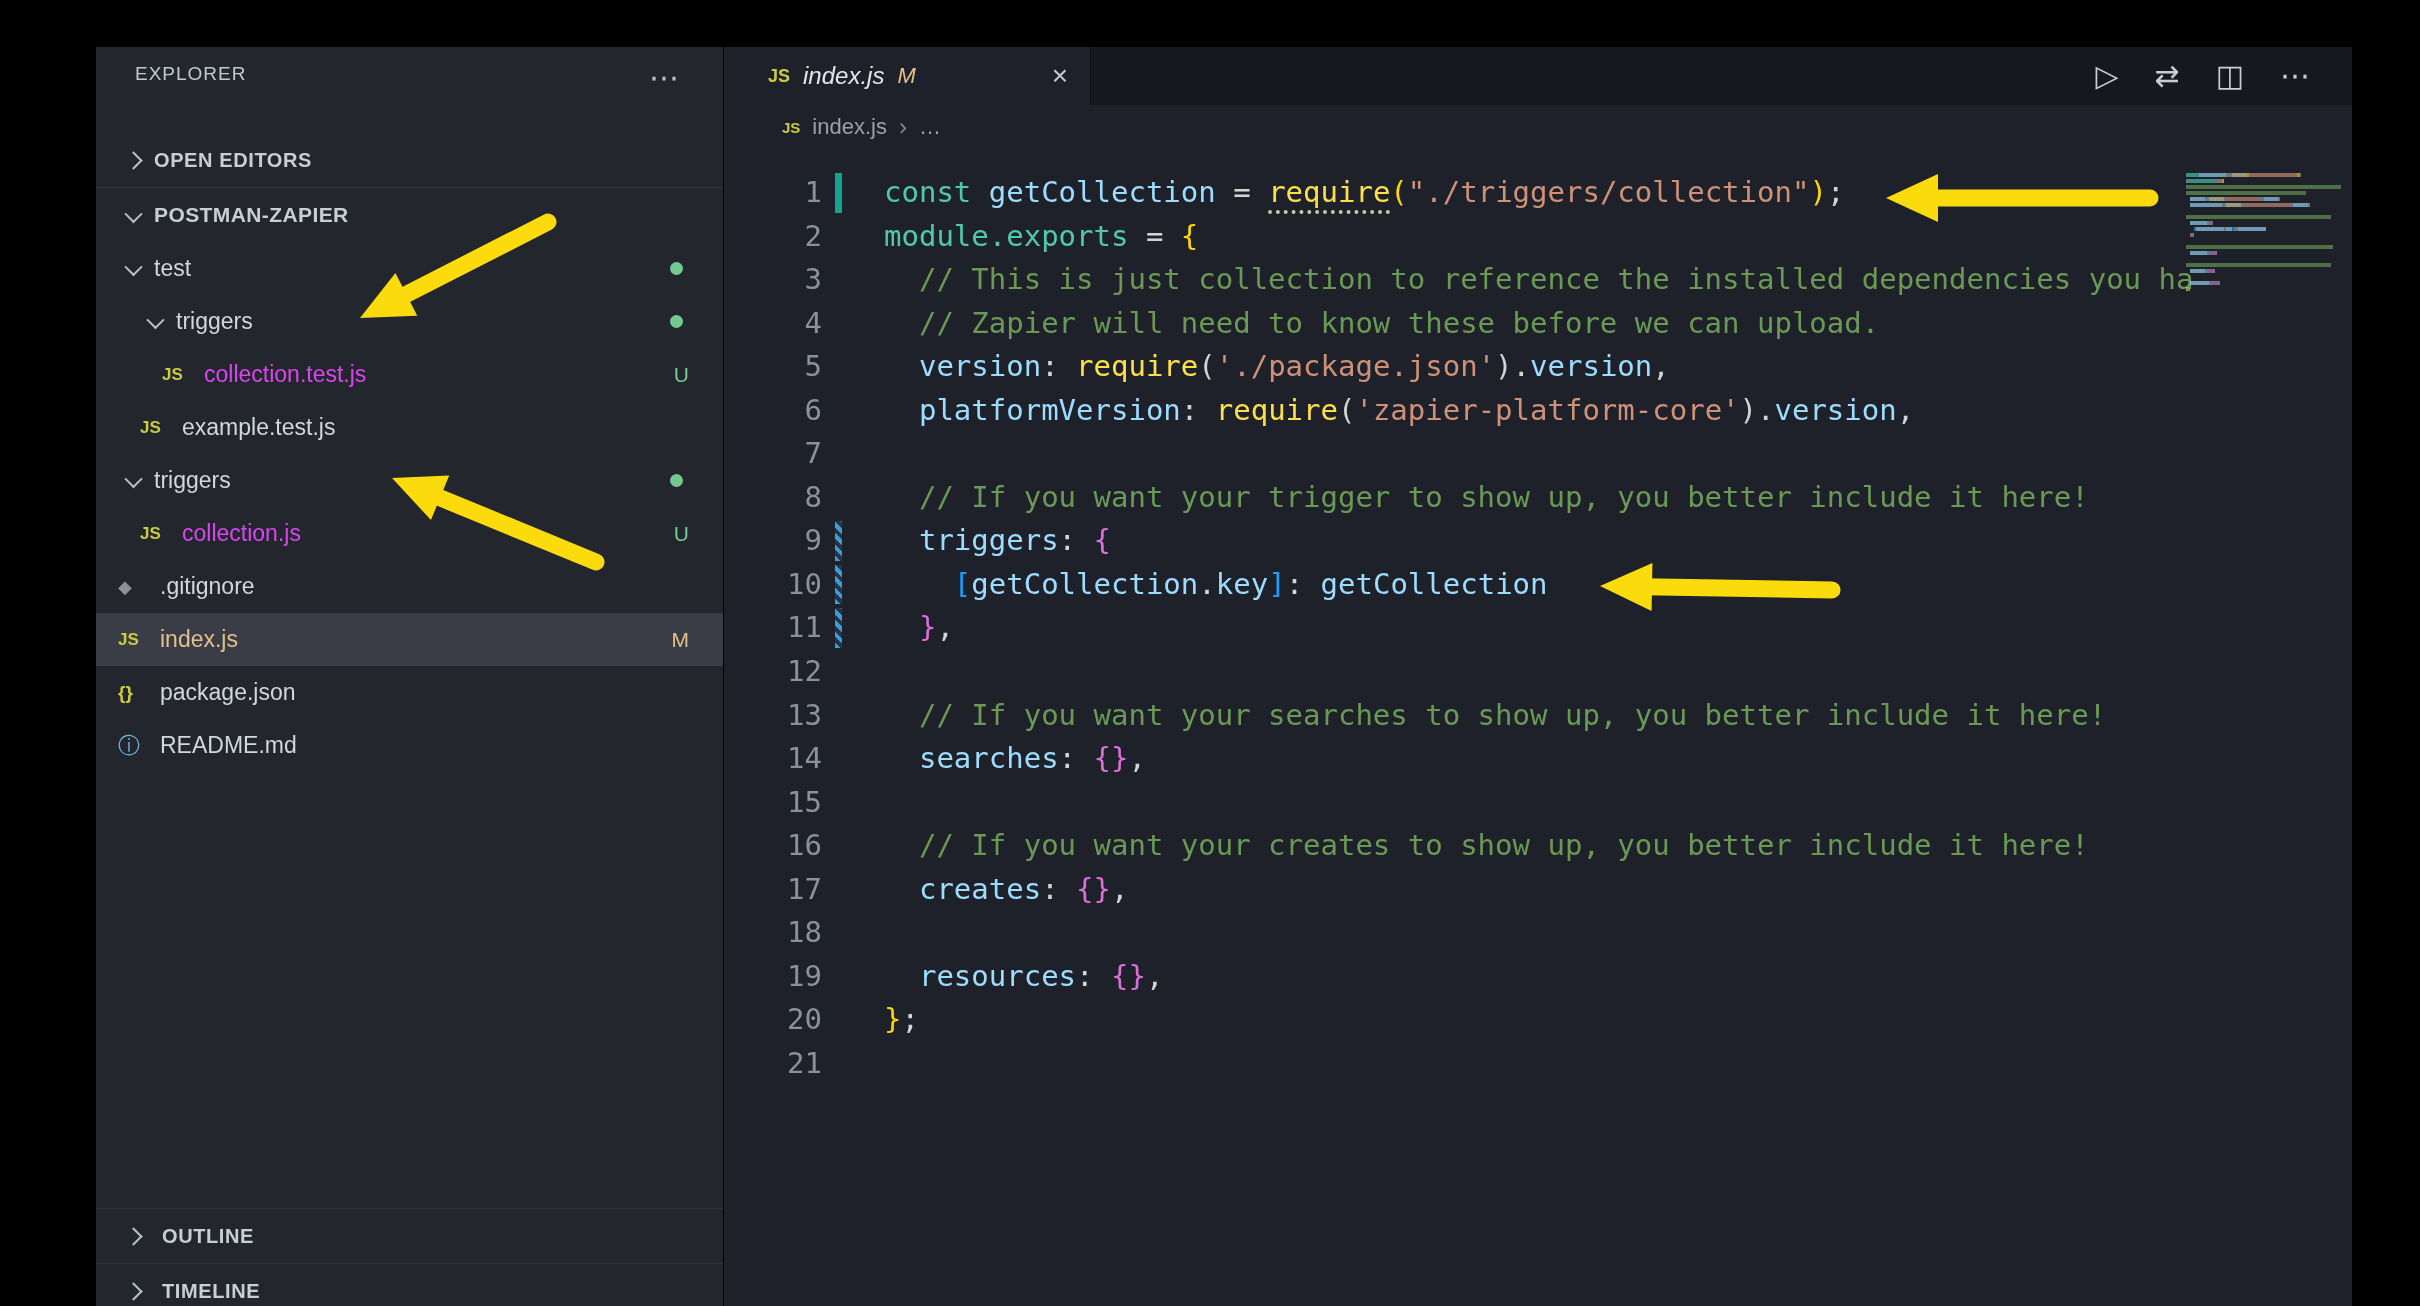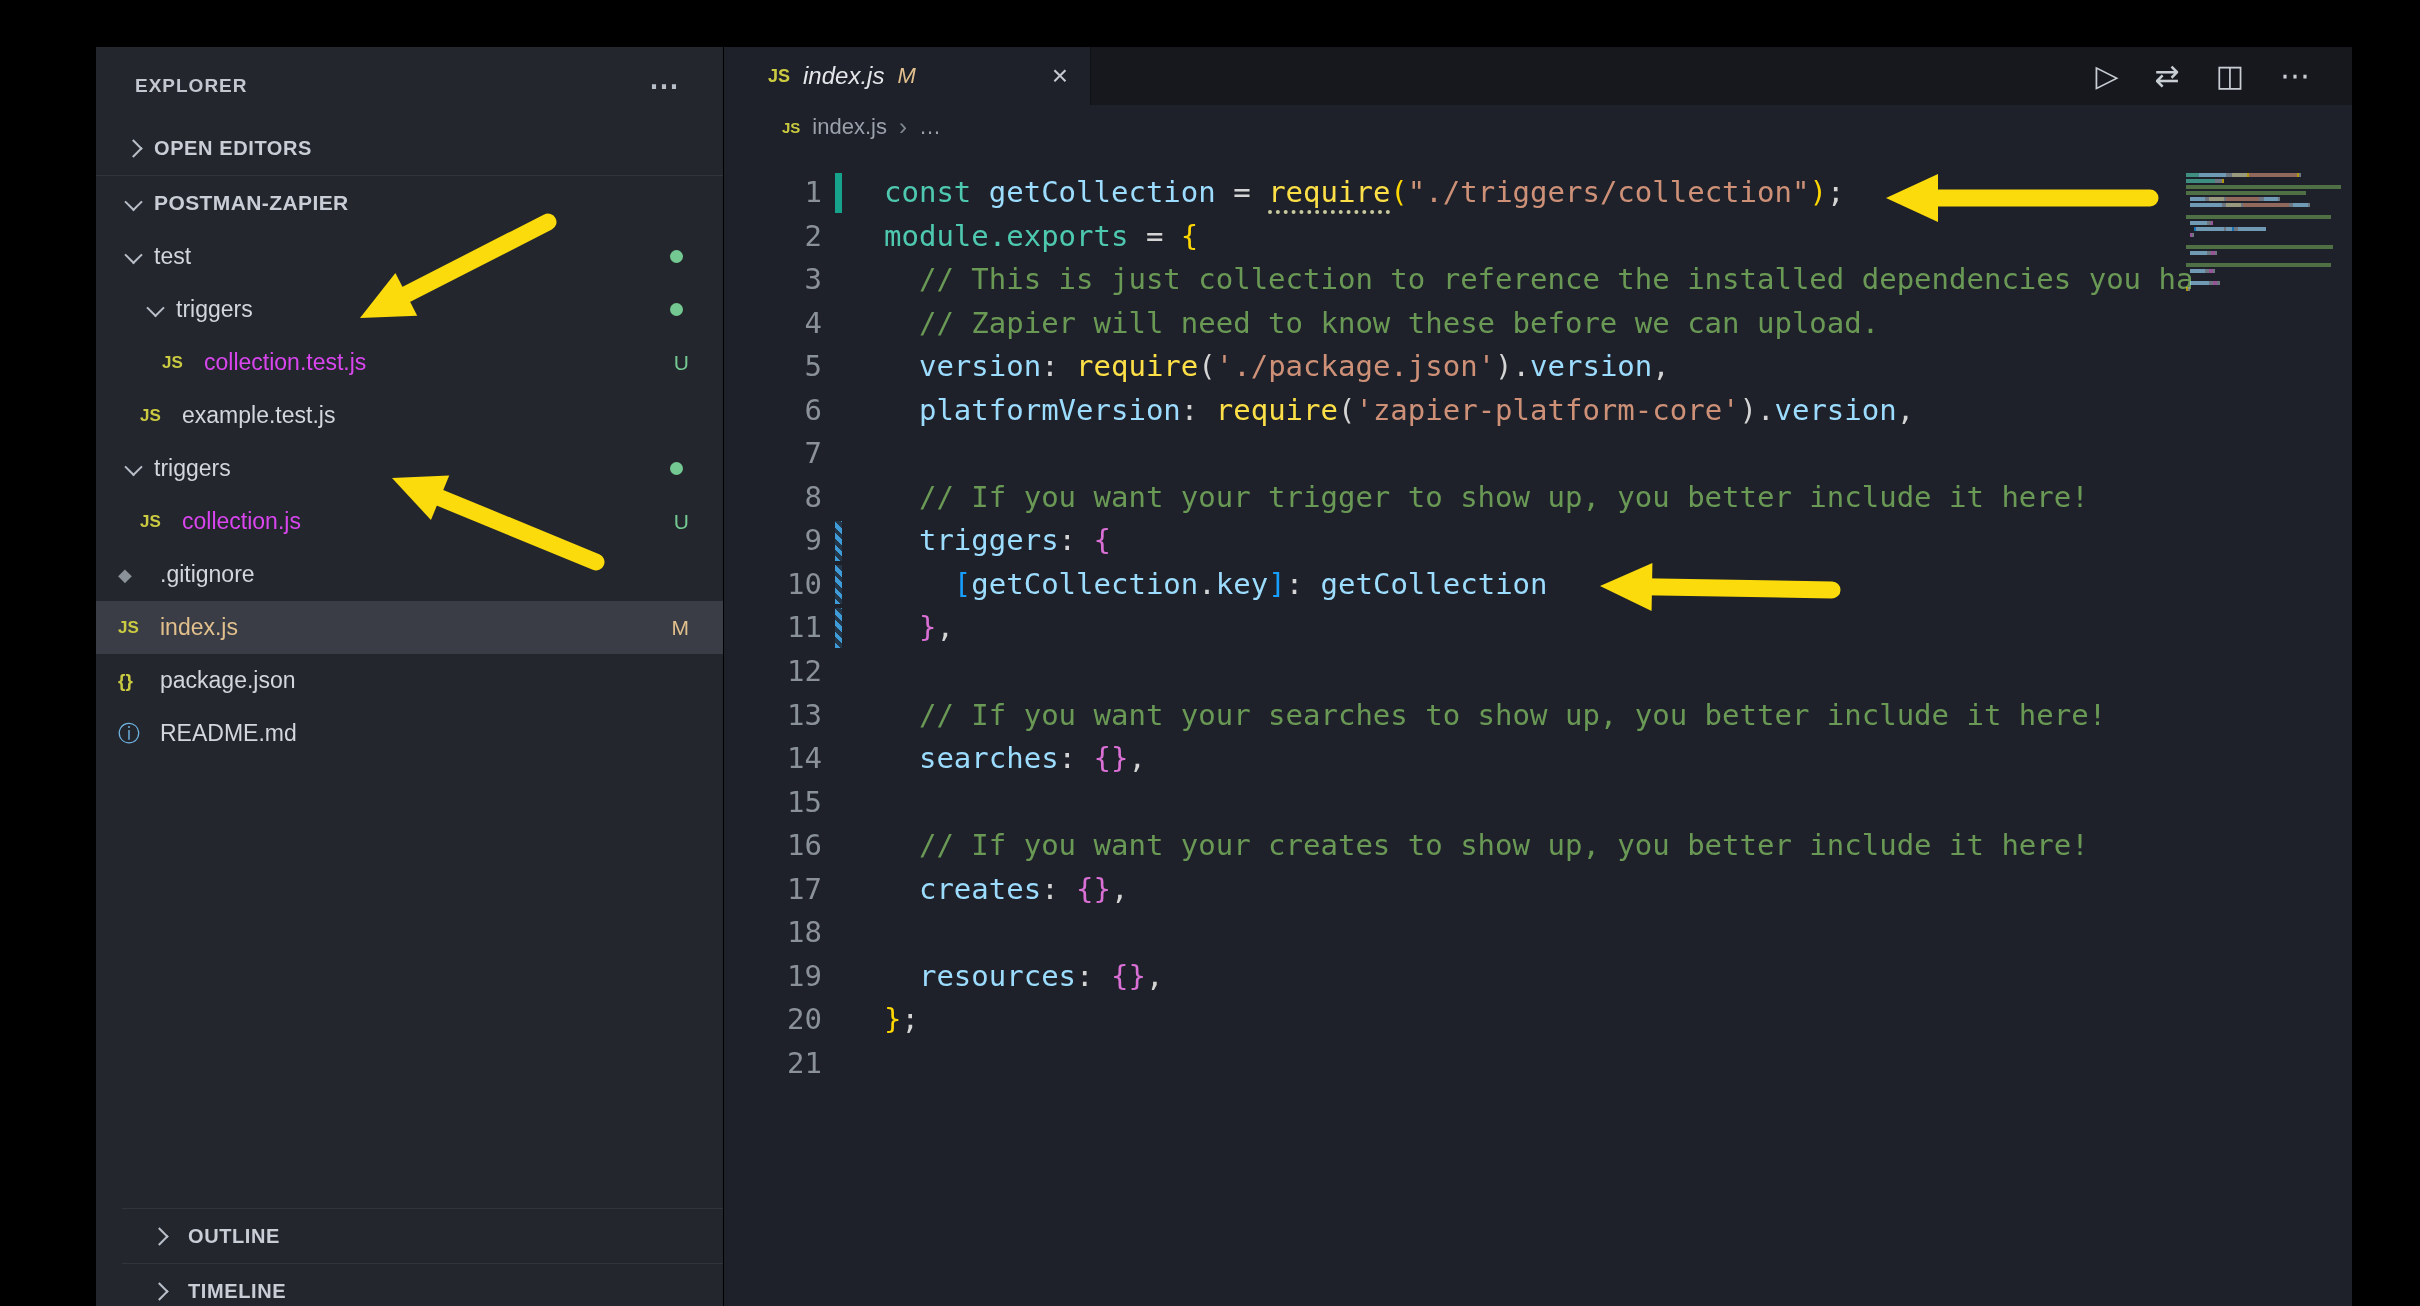--- a/index.html
+++ b/index.html
@@ -12,7 +12,7 @@
 
   
   .sidebar{width:627px;flex:none;background:#24262d;color:#c9ced6;position:relative;overflow:hidden;}
-  .sb-header{height:70px;display:flex;align-items:center;padding:4px 44px 0 39px;font-weight:bold;}
+  .sb-header{height:70px;display:flex;padding:16px 44px 0 39px;}
   .sb-title{font-size:19px;letter-spacing:1px;color:#c3c8d0;}
   .sb-more{margin-left:auto;font-size:30px;color:#b9bfc9;cursor:pointer;line-height:1;}
   .sb-row{height:54px;display:flex;align-items:center;gap:6px;padding-left:22px;}

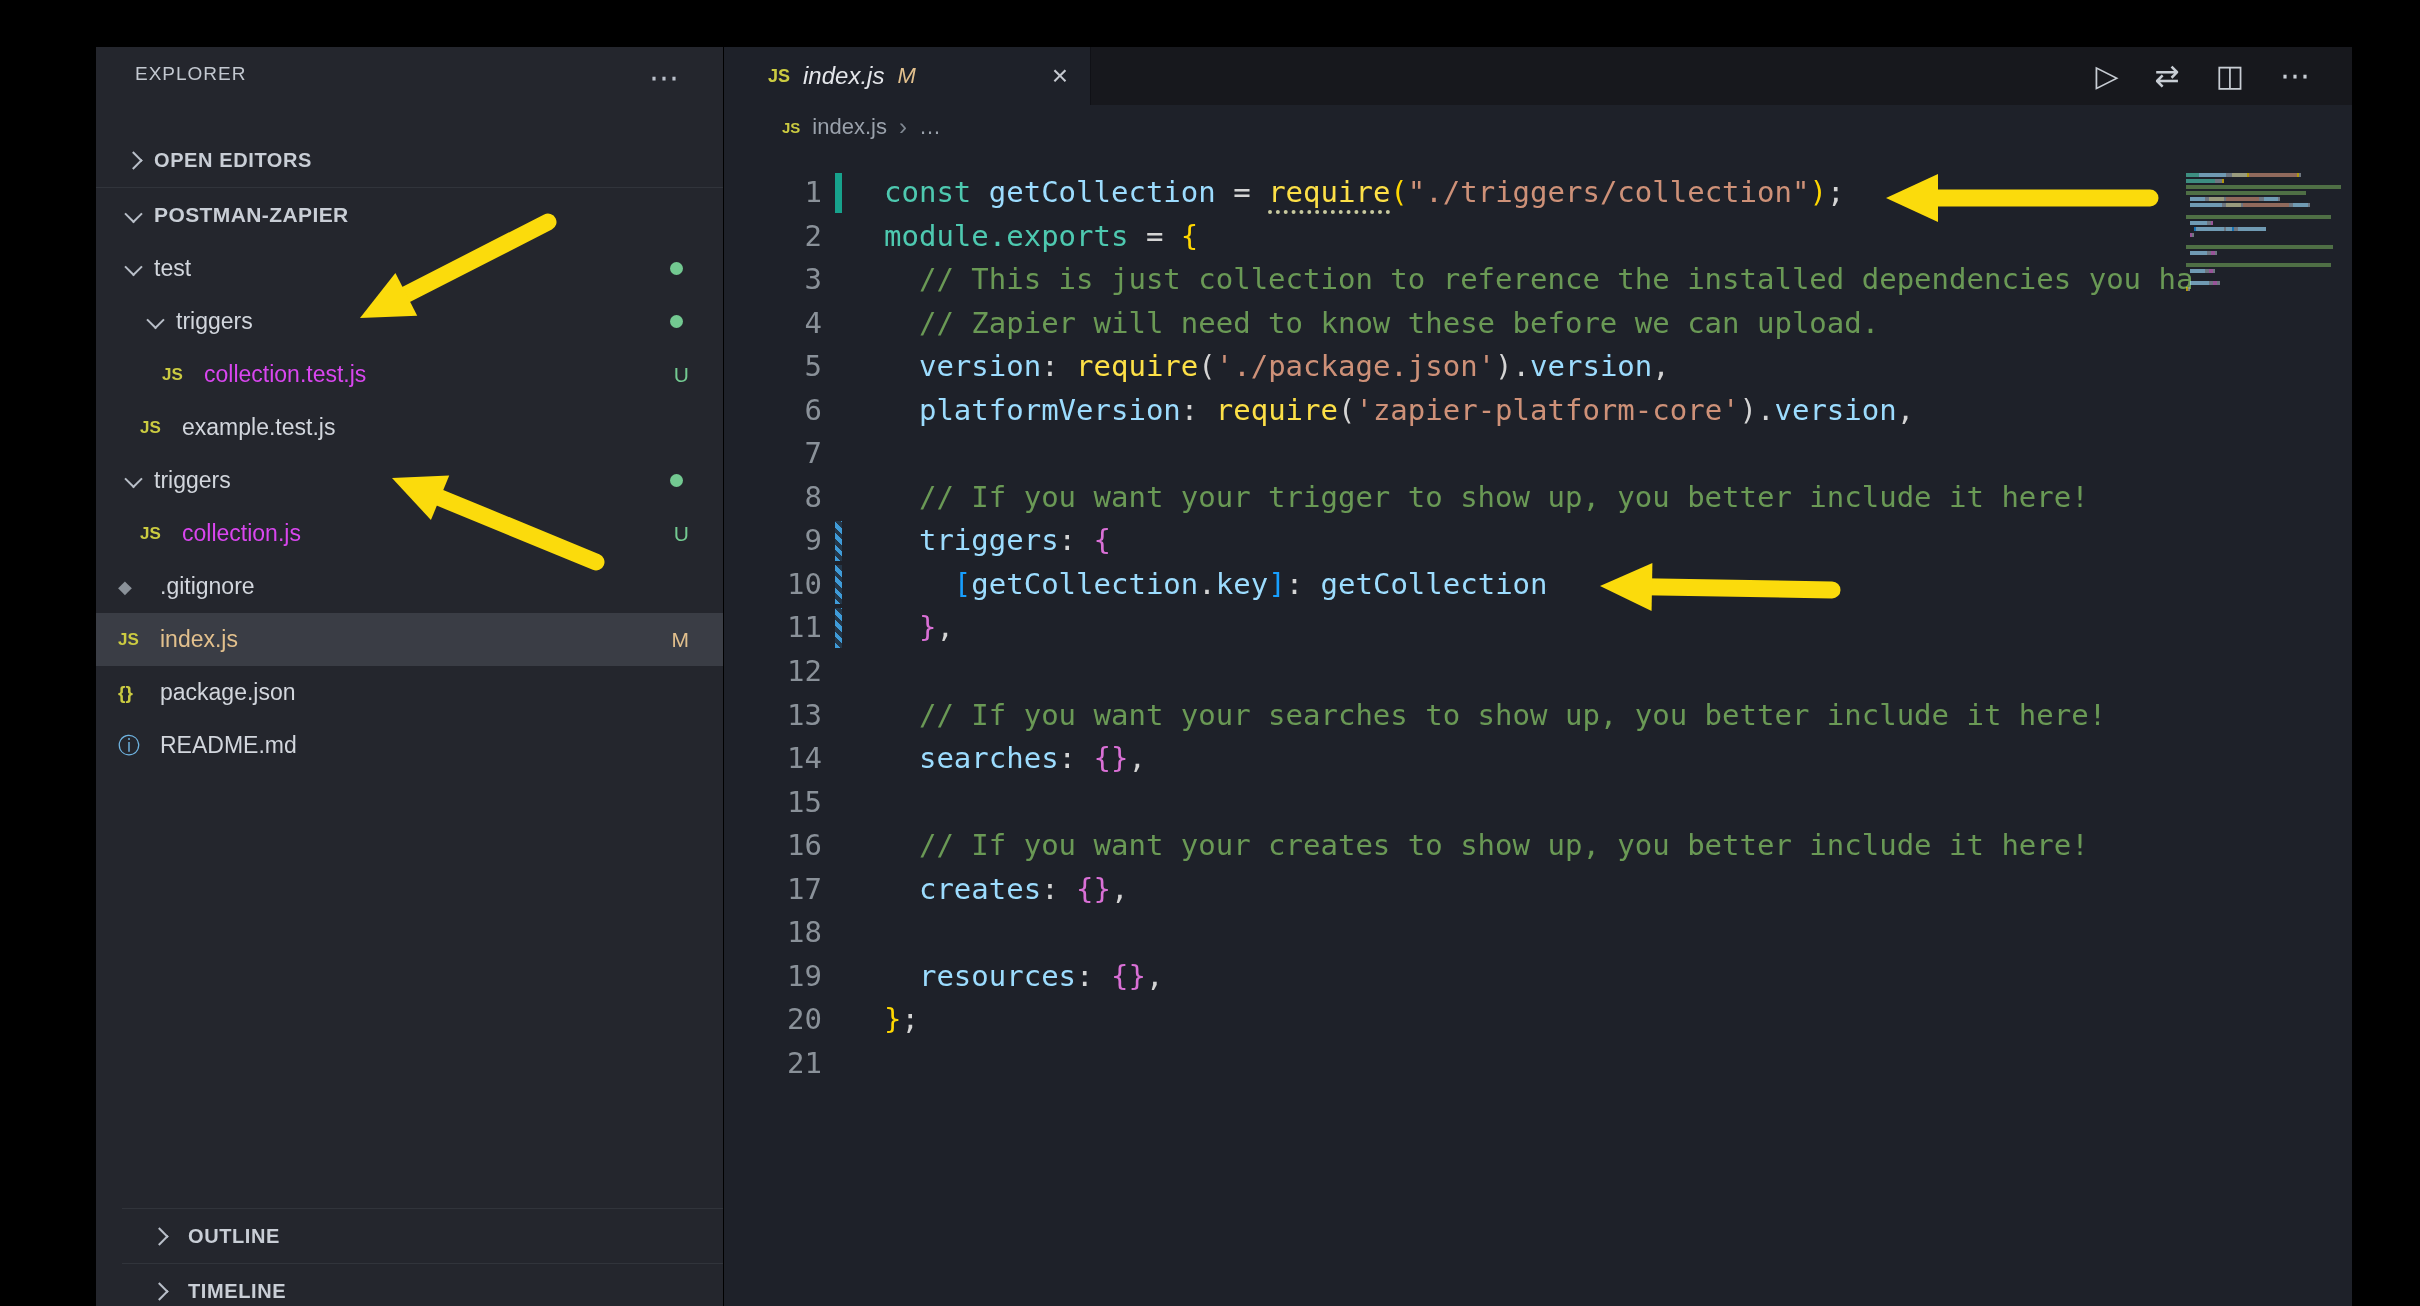--- a/index.html
+++ b/index.html
@@ -37,7 +37,7 @@
   .dotbadge{margin-left:auto;margin-right:40px;width:13px;height:13px;border-radius:50%;background:#73C991;flex:none;}
   .lbadge{margin-left:auto;margin-right:34px;font-size:21px;color:#73C991;flex:none;}
   .lbadge.m{color:#E2C08D;}
-  .sb-bottom{position:absolute;left:0;right:0;height:55px;border-top:1px solid #31343b;display:flex;align-items:center;gap:14px;padding-left:22px;font-weight:700;font-size:20px;letter-spacing:.6px;background:#24262d;margin-left:26px;}
+  .sb-bottom{position:absolute;left:0;right:0;height:55px;border-top:1px solid #31343b;display:flex;align-items:center;gap:14px;padding-left:22px;font-weight:700;font-size:20px;letter-spacing:.6px;background:#24262d;}
   .sb-bottom.outline{top:1161px;}
   .sb-bottom.timeline{top:1216px;}
 

